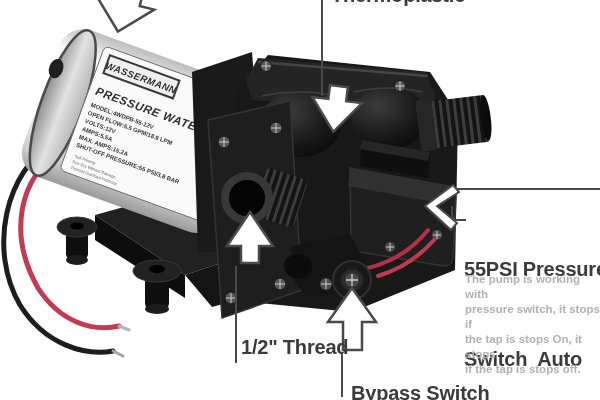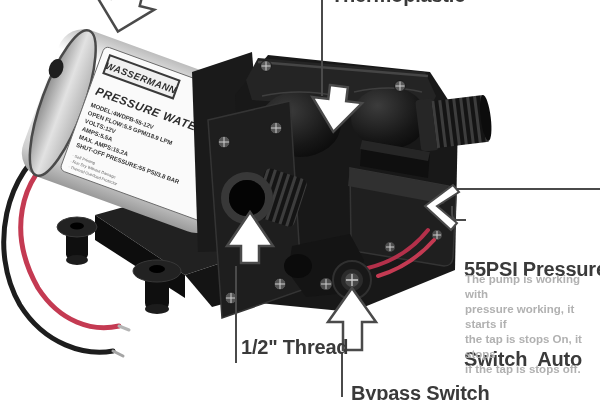--- a/index.html
+++ b/index.html
@@ -204,7 +204,7 @@
 
 <div class="callout ps-note">
   <div>The pump is working with</div>
-  <div>pressure working, it starts if</div>
+  <div>pressure switch, it stops if</div>
   <div>the tap is stops On, it stops</div>
   <div>if the tap is stops off.</div>
 </div>

